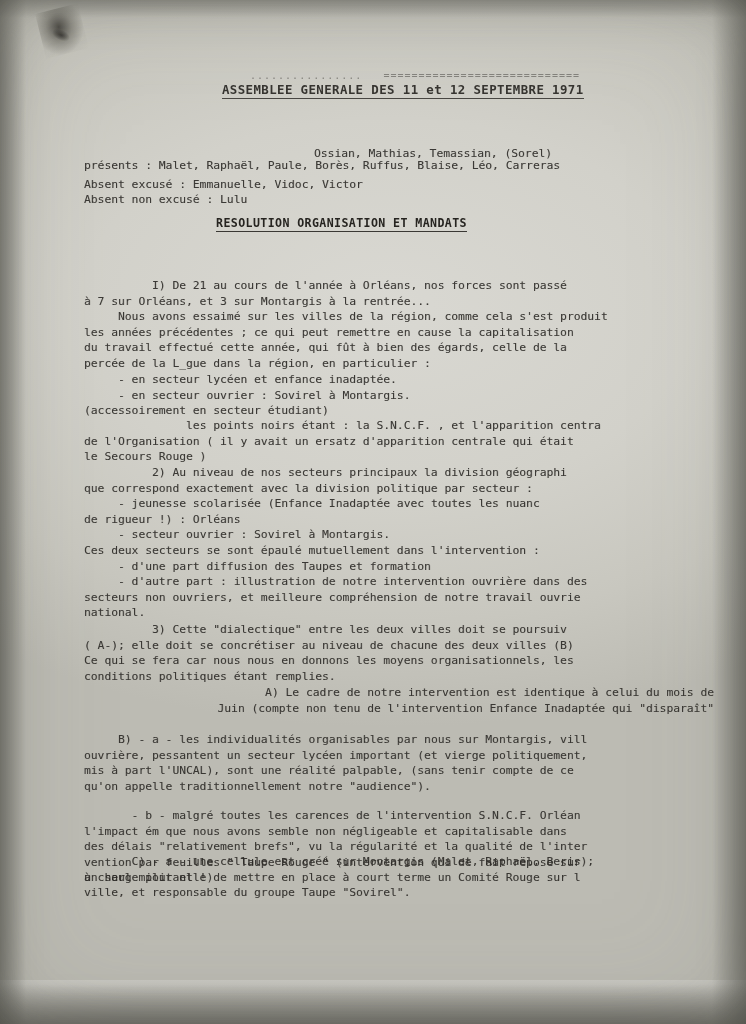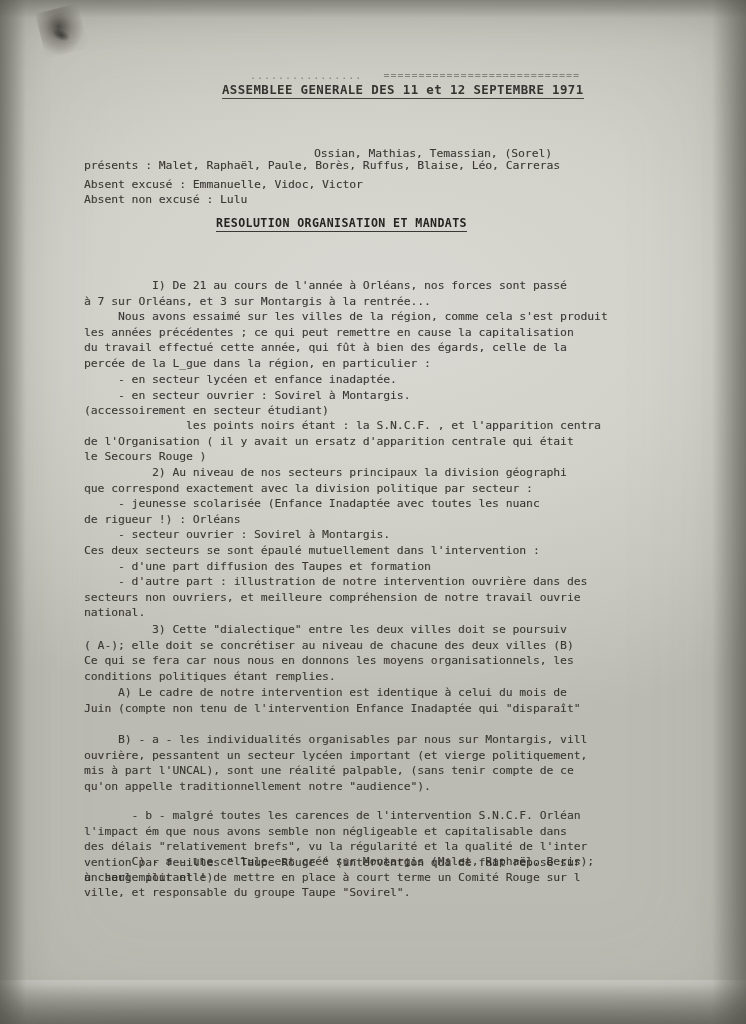--- a/index.html
+++ b/index.html
@@ -194,7 +194,7 @@
 ( A-); elle doit se concrétiser au niveau de chacune des deux villes (B)
 Ce qui se fera car nous nous en donnons les moyens organisationnels, les
 conditions politiques étant remplies.</div>
-  <div class="block" style="top:685px;">     A) Le cadre de notre intervention est identique à celui du mois de
+  <div class="block" style="top:685px;text-align:right;">     A) Le cadre de notre intervention est identique à celui du mois de
 Juin (compte non tenu de l'intervention Enfance Inadaptée qui "disparaît"</div>
   <div class="block" style="top:732px;">     B) - a - les individualités organisables par nous sur Montargis, vill
 ouvrière, pessantent un secteur lycéen important (et vierge politiquement,

